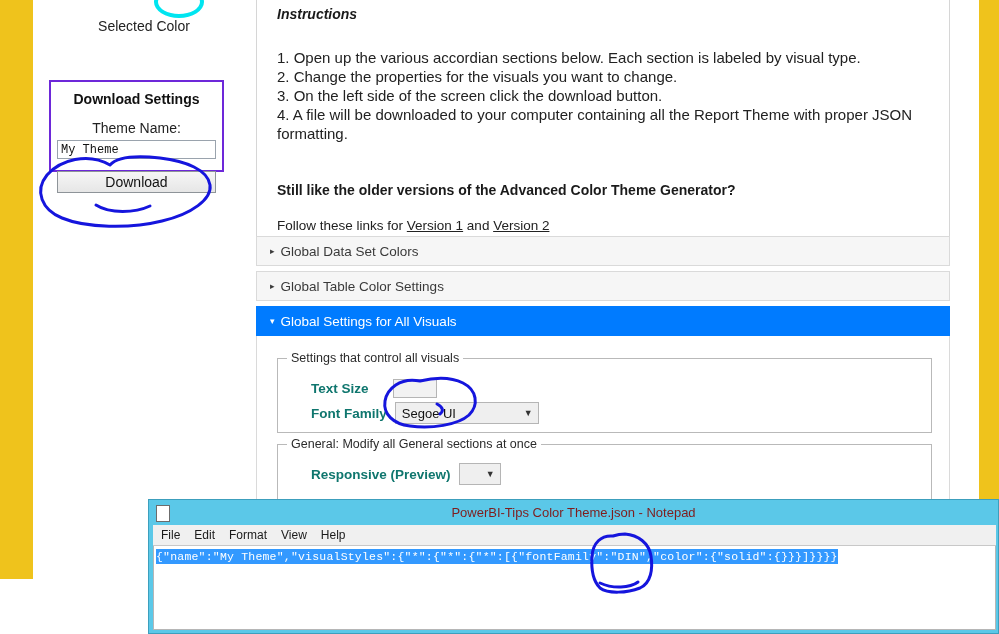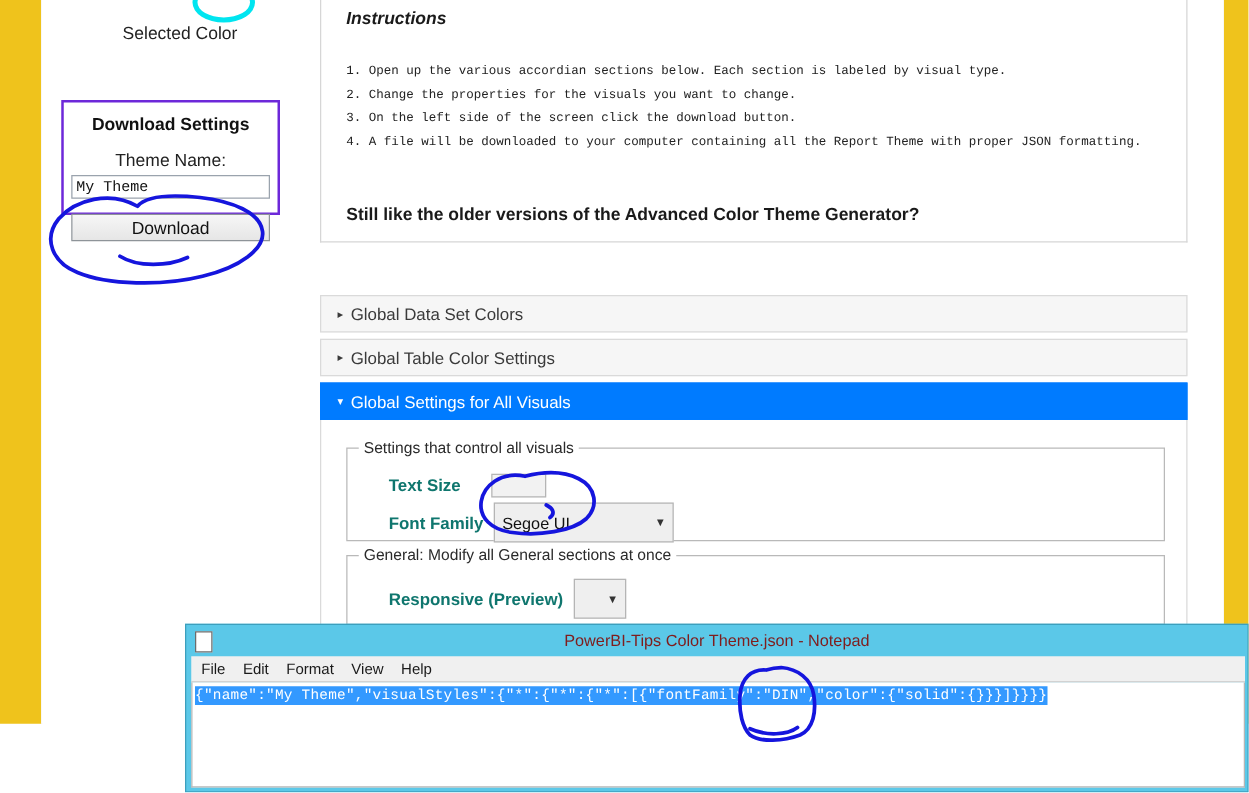--- a/index.html
+++ b/index.html
@@ -155,7 +155,7 @@
     padding: 10px 20px 14px 20px;
   }
   .instr-h { font-size: 14px; font-weight: bold; color: #1a1a1a; margin: 2px 0 0 0; font-style: italic; }
-  .instr-list { margin: 26px 0 0 0; font-size: 10px; color: #222; line-height: 19px; font-family: Liberation Mono, monospace; }
+  .instr-list { margin: 26px 0 0 0; font-size: 15px; color: #222; line-height: 19px; }
   .instr-list div { white-space: normal; }
   .older-h { font-size: 14px; font-weight: bold; color: #1a1a1a; margin: 39px 0 0 0; }
   .links-line { margin: 20px 0 0 0; font-size: 13.5px; color: #222; }

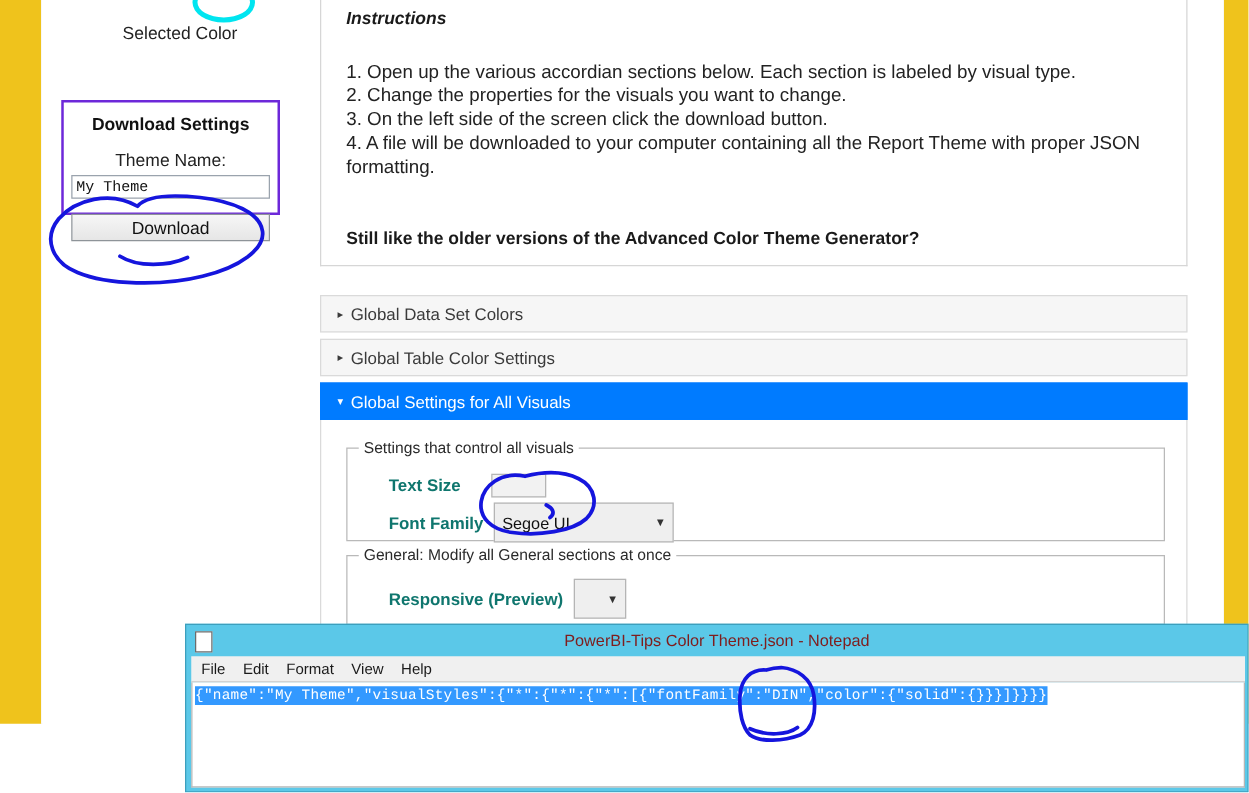--- a/index.html
+++ b/index.html
@@ -355,6 +355,9 @@
 
       <div class="older-h">Still like the older versions of the Advanced Color Theme Generator?</div>
 
+      <div class="links-line">
+        <span>Follow these links for </span><a href="#">Version 1</a><span> and </span><a href="#">Version 2</a>
+      </div>
     </div>
 
     <div class="acc acc-closed" style="top:236px">

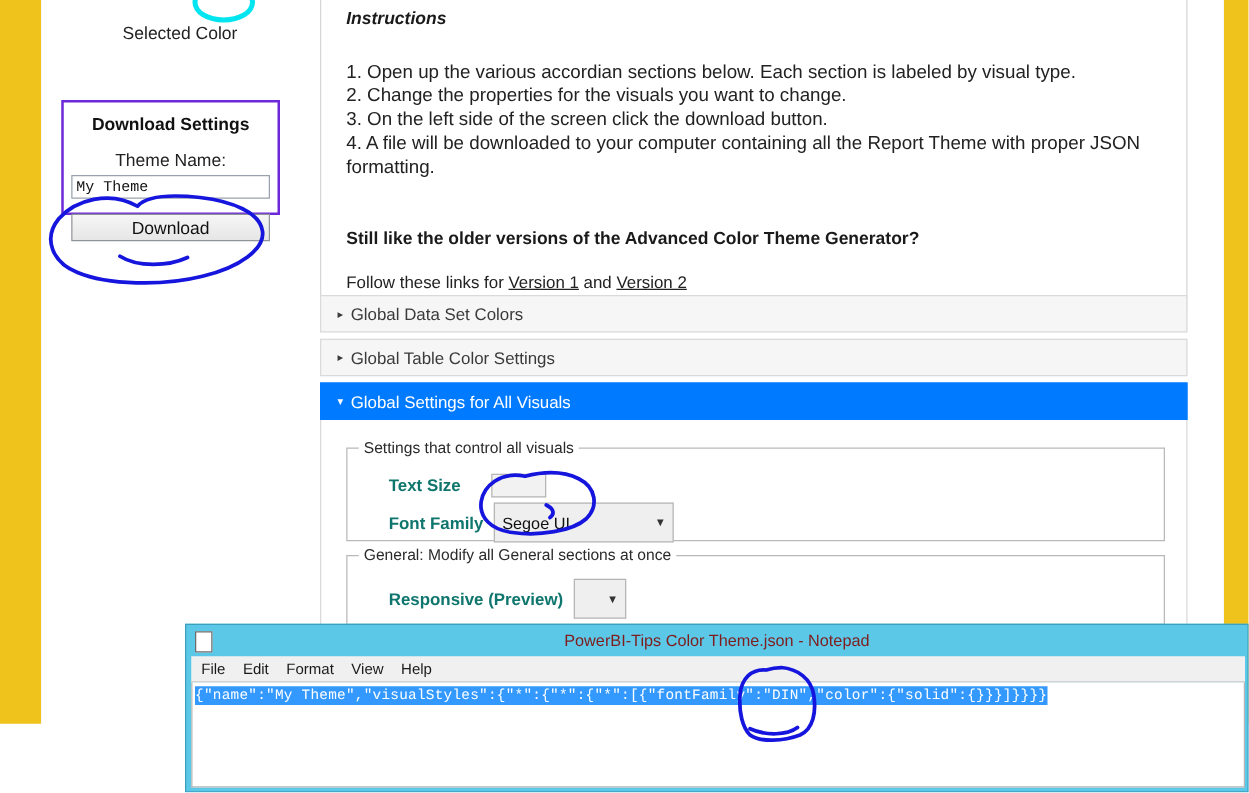--- a/index.html
+++ b/index.html
@@ -230,7 +230,7 @@
     background: #f2f2f2;
   }
   .selectbox {
-    height: 32px;
+    height: 22px;
     box-sizing: border-box;
     border: 1px solid #b5b5b5;
     background: #efefef;

